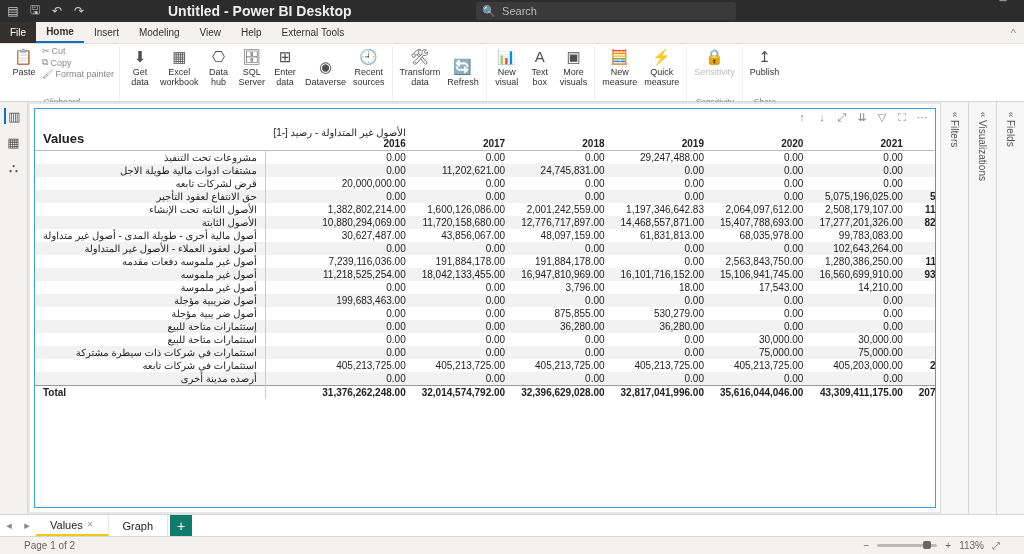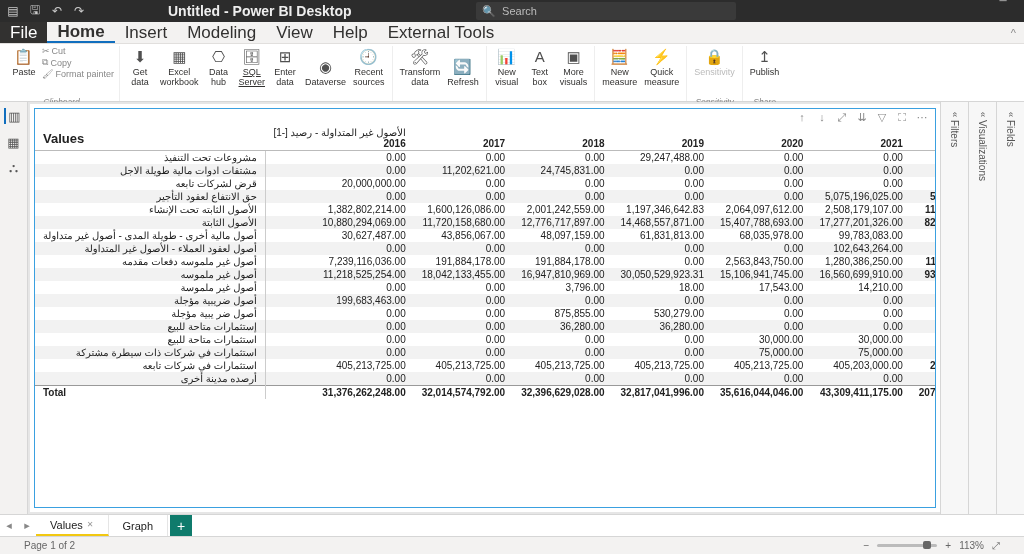--- a/index.html
+++ b/index.html
@@ -17,7 +17,7 @@
 
 
 .ribbon-tabs { height: 22px; background: #f3f2f1; display: flex; align-items: center; border-bottom: 1px solid #e1dfdd; }
-.ribbon-tabs .tab { padding: 0 10px; height: 100%; display: flex; align-items: center; font-size: 17px; color: #323130; }
+.ribbon-tabs .tab { padding: 0 10px; height: 100%; display: flex; align-items: center; font-size: 10px; color: #323130; }
 .ribbon-tabs .tab.file { background: #323130; color: #fff; }
 .ribbon-tabs .tab.active { border-bottom: 2px solid #106ebe; font-weight: 700; }
 

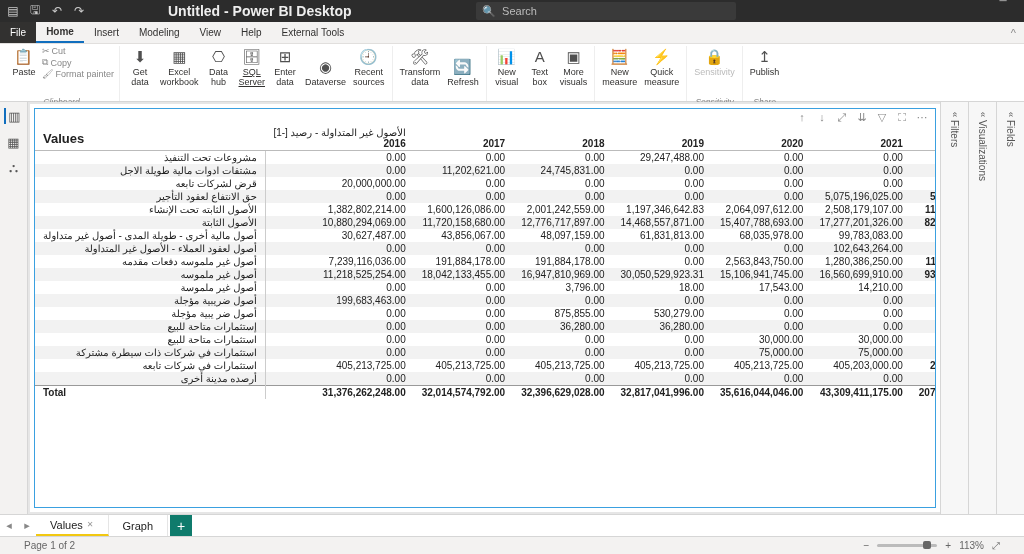--- a/index.html
+++ b/index.html
@@ -144,7 +144,7 @@
         </div>
       <div class="rbtn">
           <span class="ic">🗄</span>
-          <span style="white-space:pre;text-decoration:underline;">SQL
+          <span style="white-space:pre;">SQL
 Server</span>
         </div>
       <div class="rbtn">

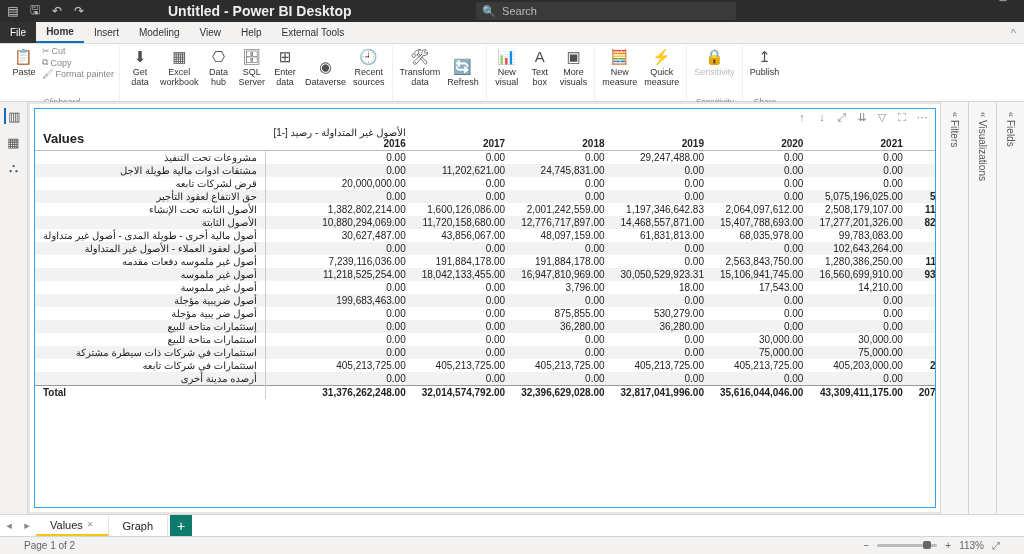--- a/index.html
+++ b/index.html
@@ -382,7 +382,7 @@
                 <td class="num">11,218,525,254.00</td>
                 <td class="num">18,042,133,455.00</td>
                 <td class="num">16,947,810,969.00</td>
-                <td class="num">30,050,529,923.31</td>
+                <td class="num">16,101,716,152.00</td>
                 <td class="num">15,106,941,745.00</td>
                 <td class="num">16,560,699,910.00</td>
                 <td class="num total">93,977,827,491.00</td>

